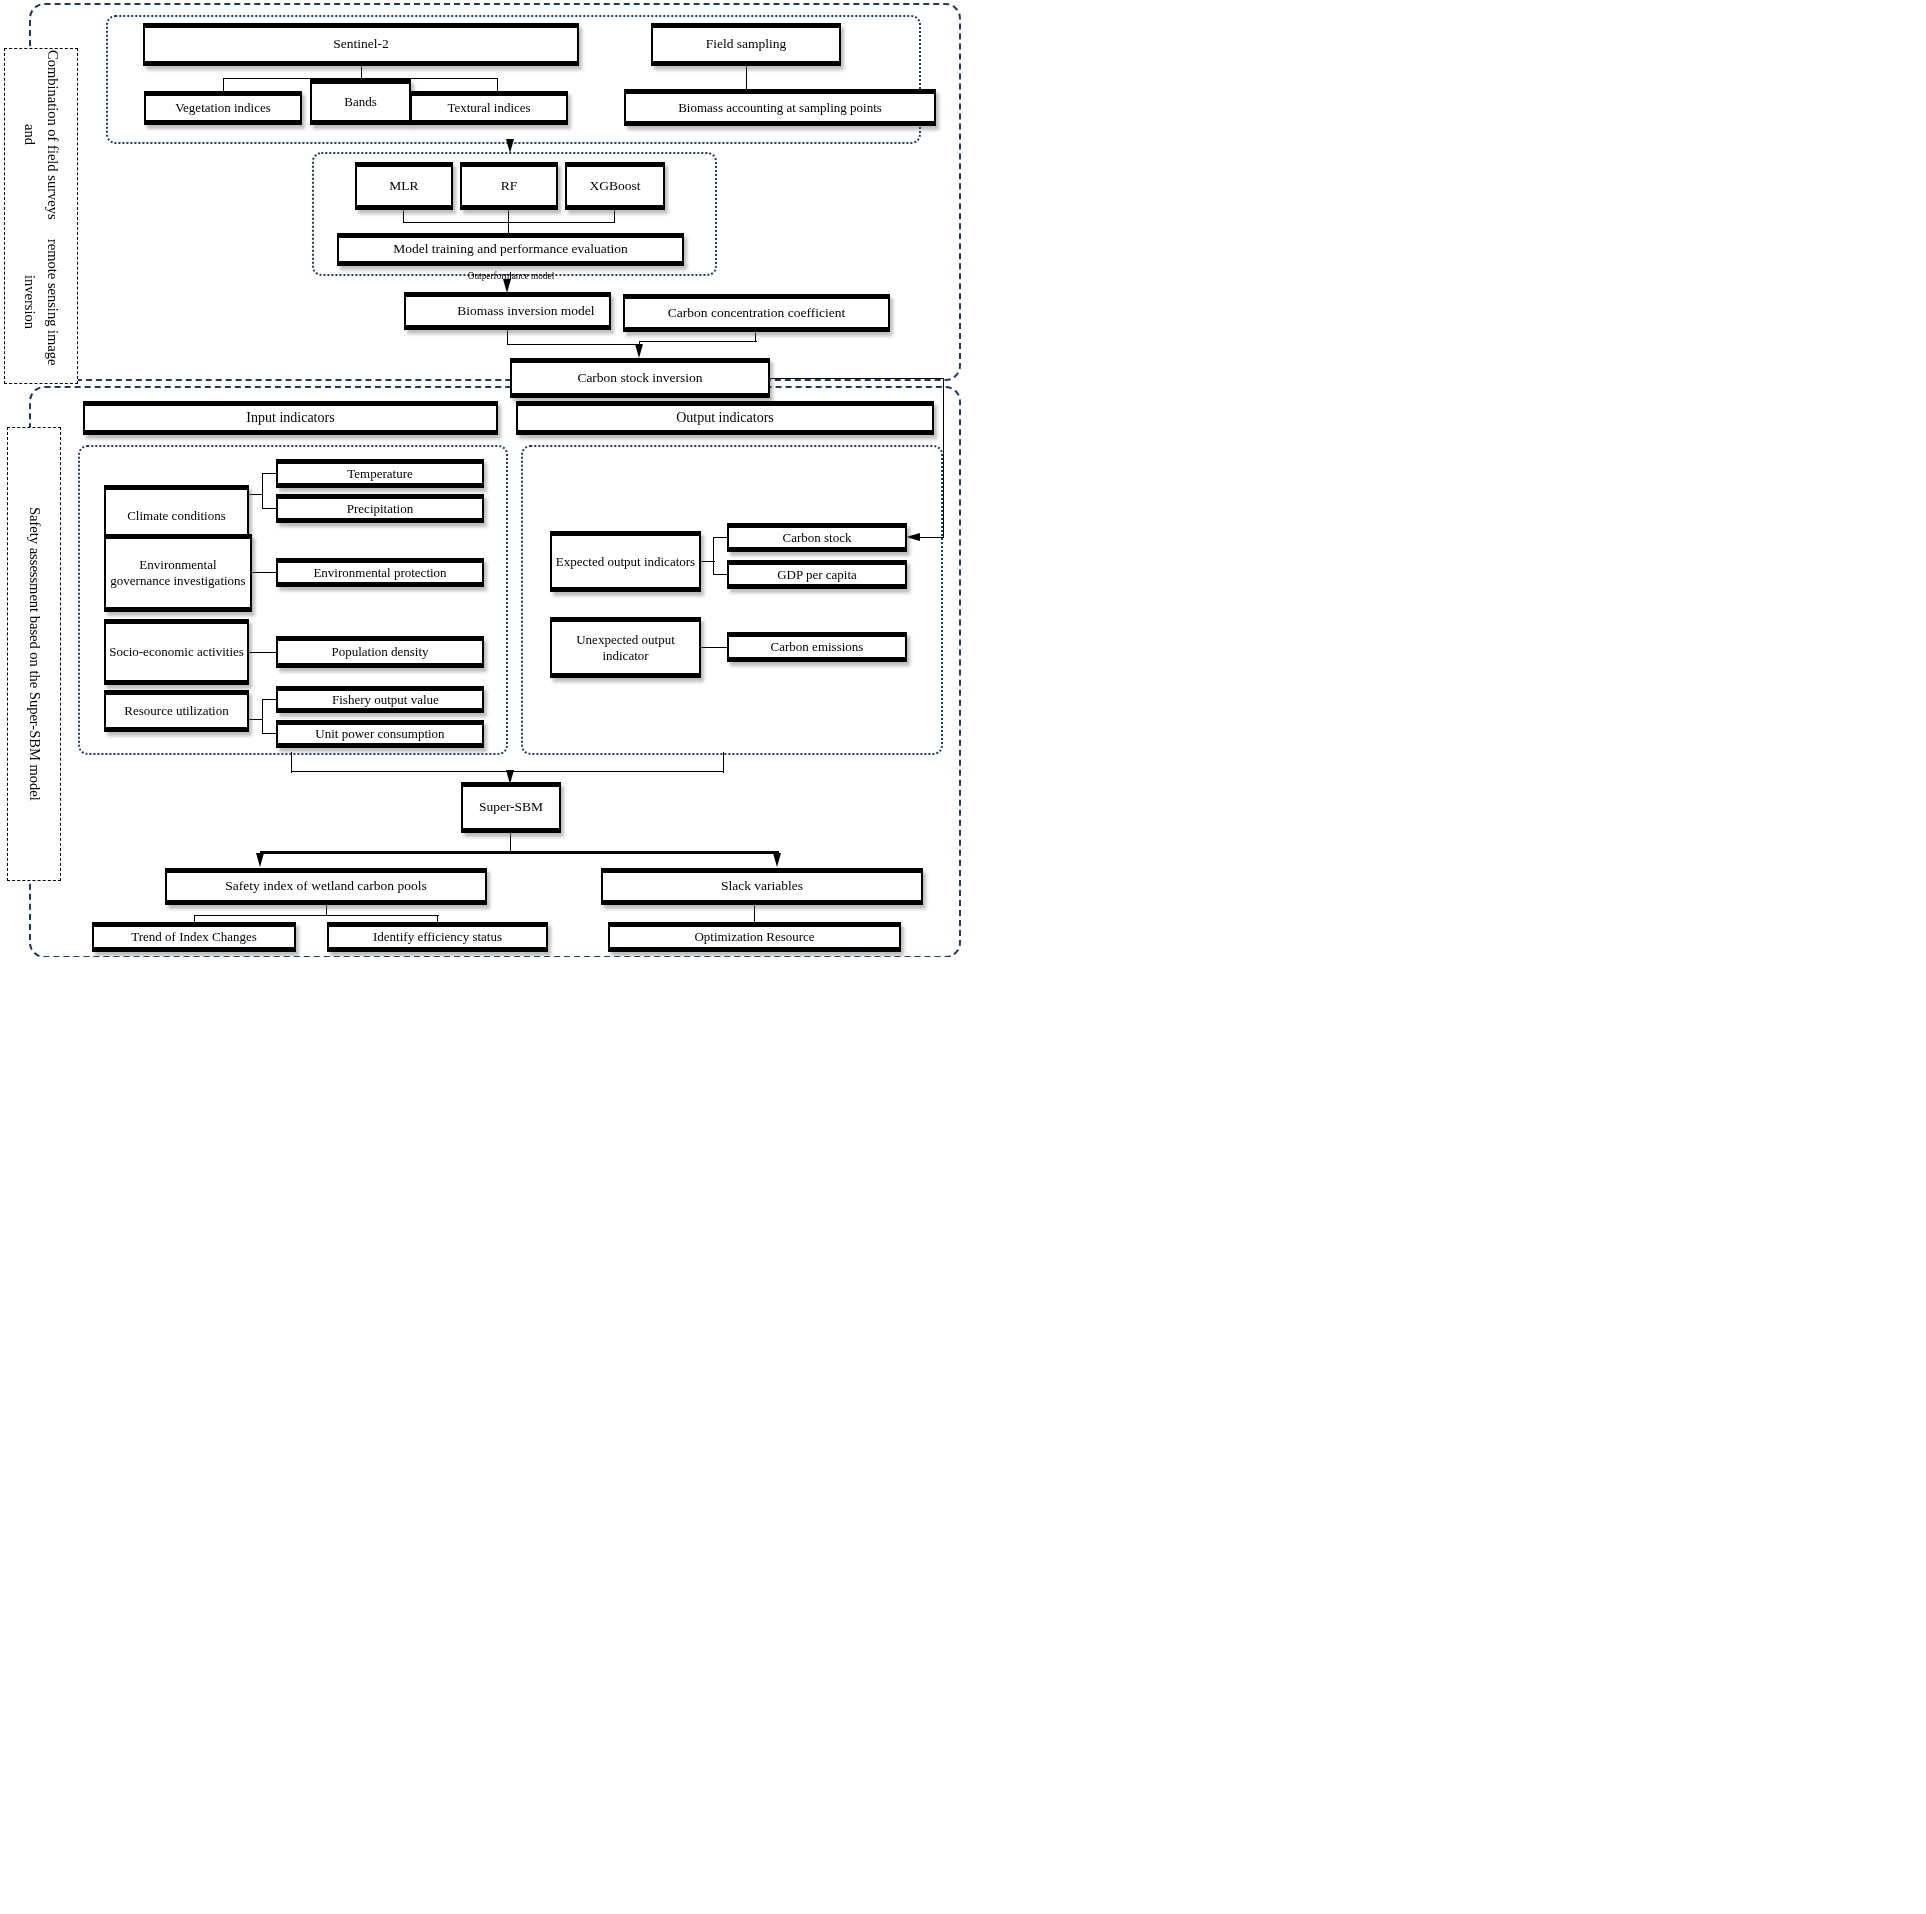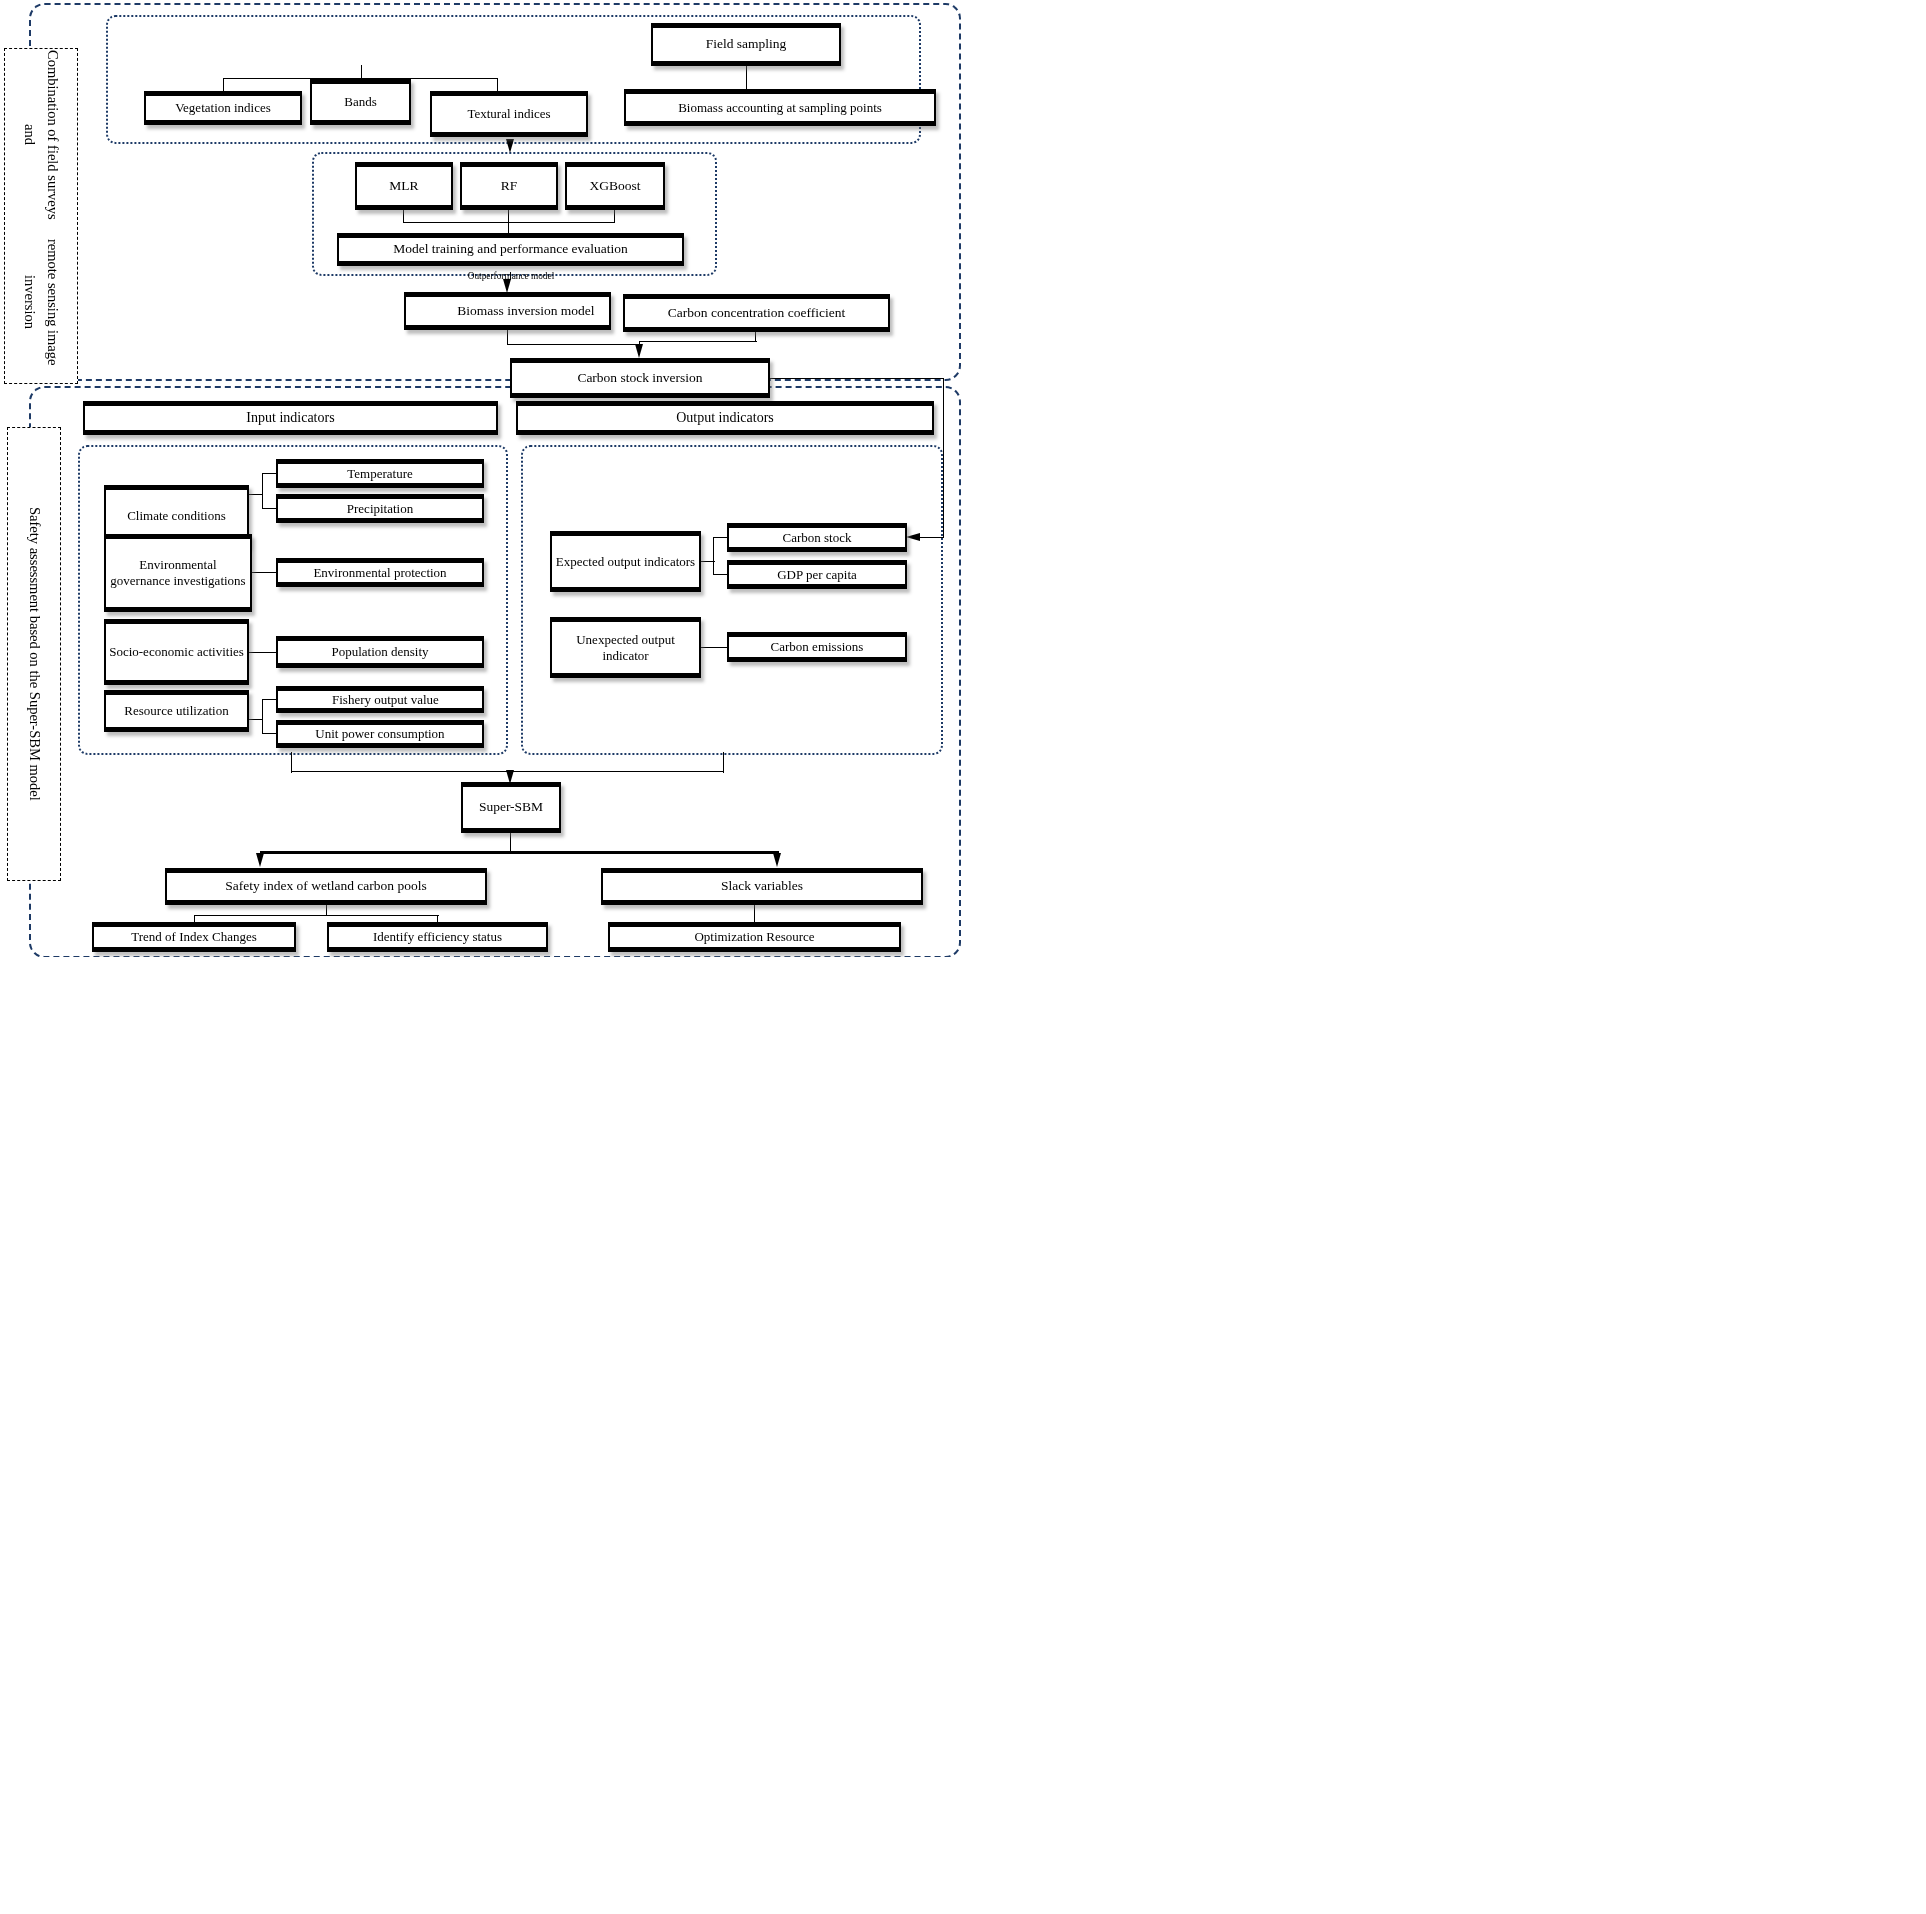--- a/index.html
+++ b/index.html
@@ -98,6 +98,7 @@
 
   <div class="dotted" style="left:106px;top:14.5px;width:811px;height:125px;"></div>
 
+  <div class="box" style="left:143px;top:23px;width:436px;height:43px;">Sentinel-2</div>
   <div class="box" style="left:651px;top:23px;width:190px;height:43px;">Field sampling</div>
 
   <div class="box sm" style="left:144px;top:91px;width:158px;height:34px;">Vegetation indices</div>

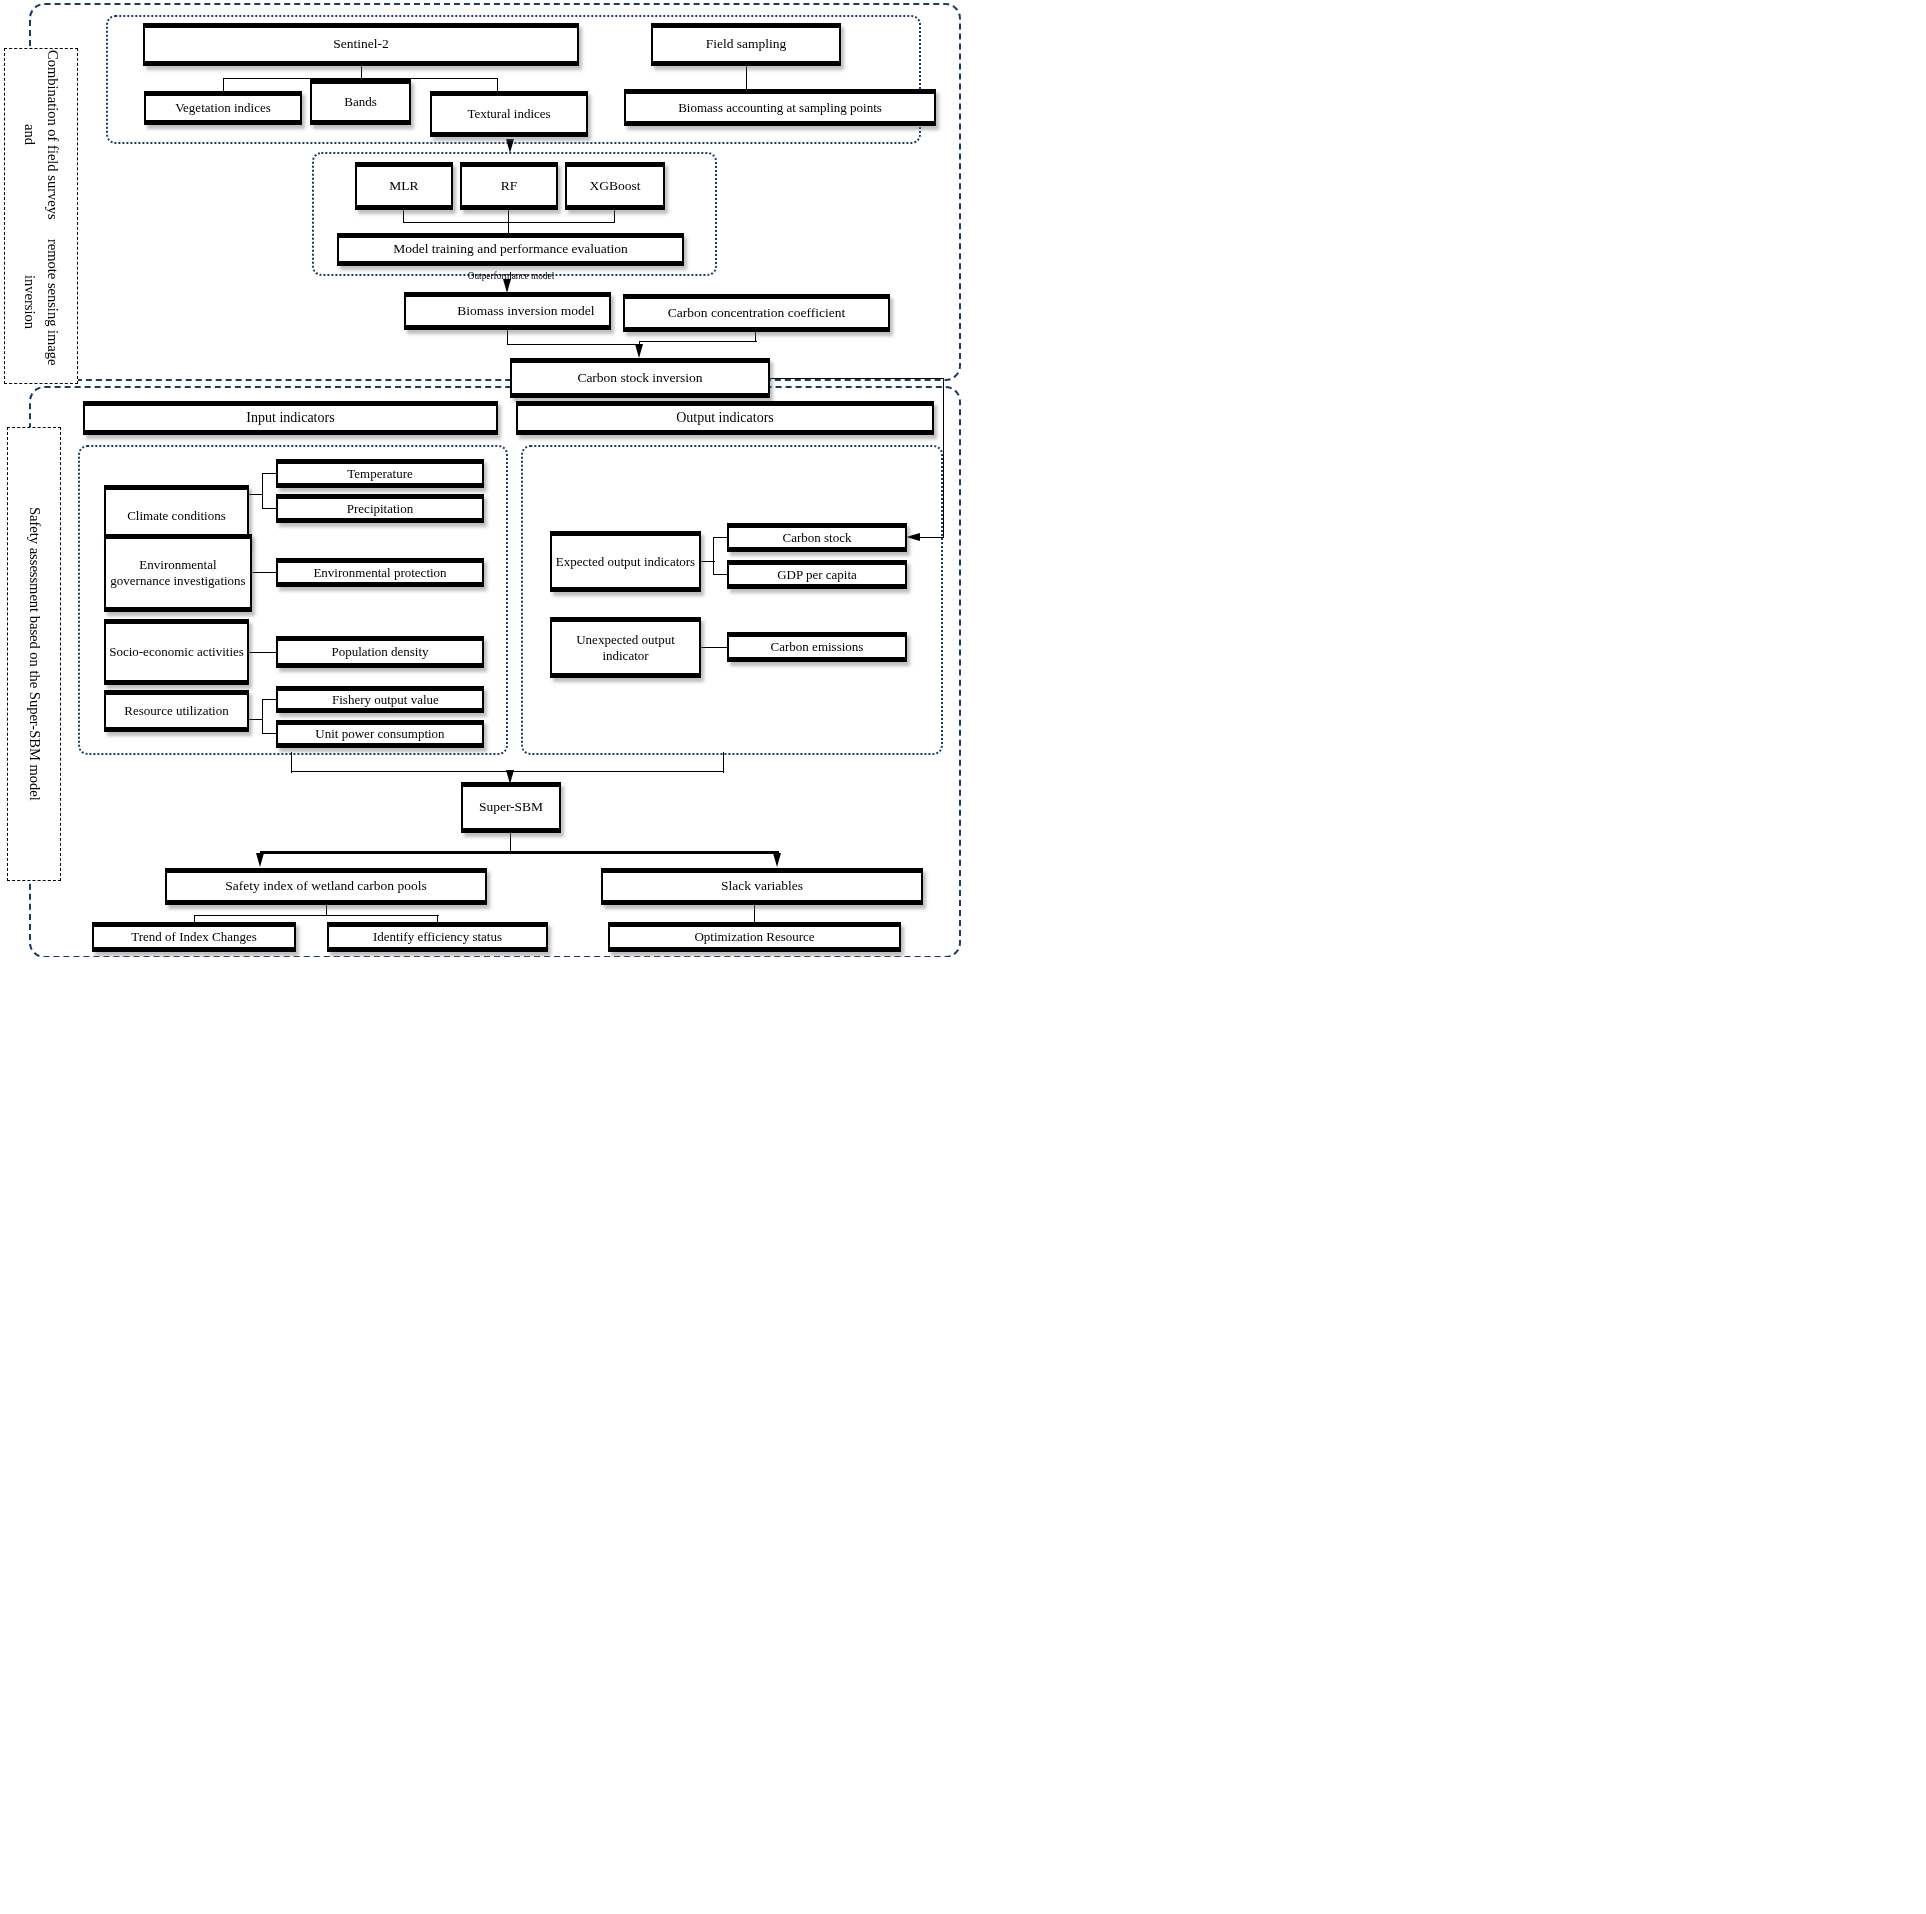--- a/index.html
+++ b/index.html
@@ -103,7 +103,7 @@
 
   <div class="box sm" style="left:144px;top:91px;width:158px;height:34px;">Vegetation indices</div>
   <div class="box sm" style="left:310px;top:79px;width:101px;height:46px;">Bands</div>
-  <div class="box sm" style="left:430px;top:91px;width:158px;height:46px;text-align:center;">Textural indices</div>
+  <div class="box sm" style="left:410px;top:91px;width:158px;height:34px;text-align:center;">Textural indices</div>
   <div class="box sm" style="left:592px;top:89px;width:312px;height:37px;margin-left:32px;">Biomass accounting at sampling points</div>
 
   <div class="vl" style="left:361px;top:65px;height:12.5px;"></div>

